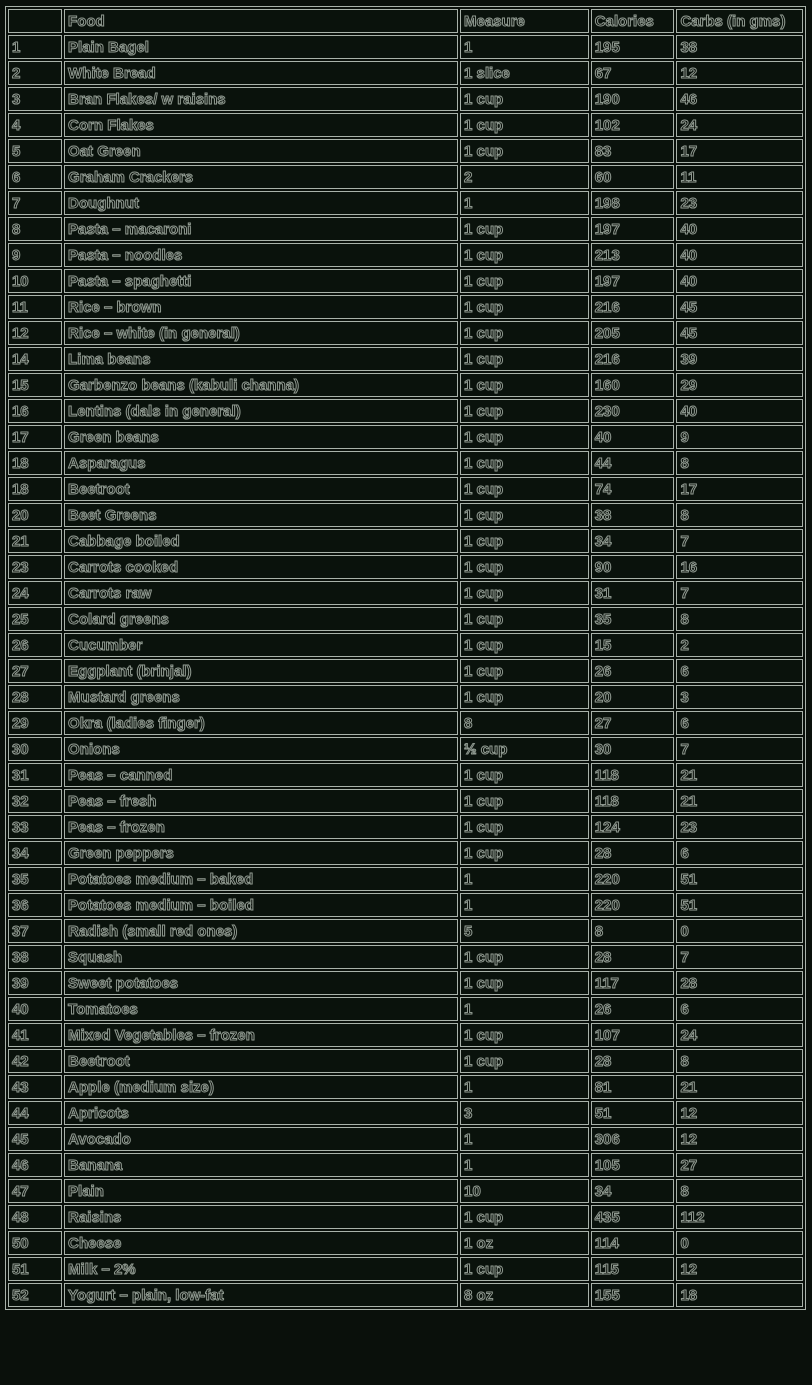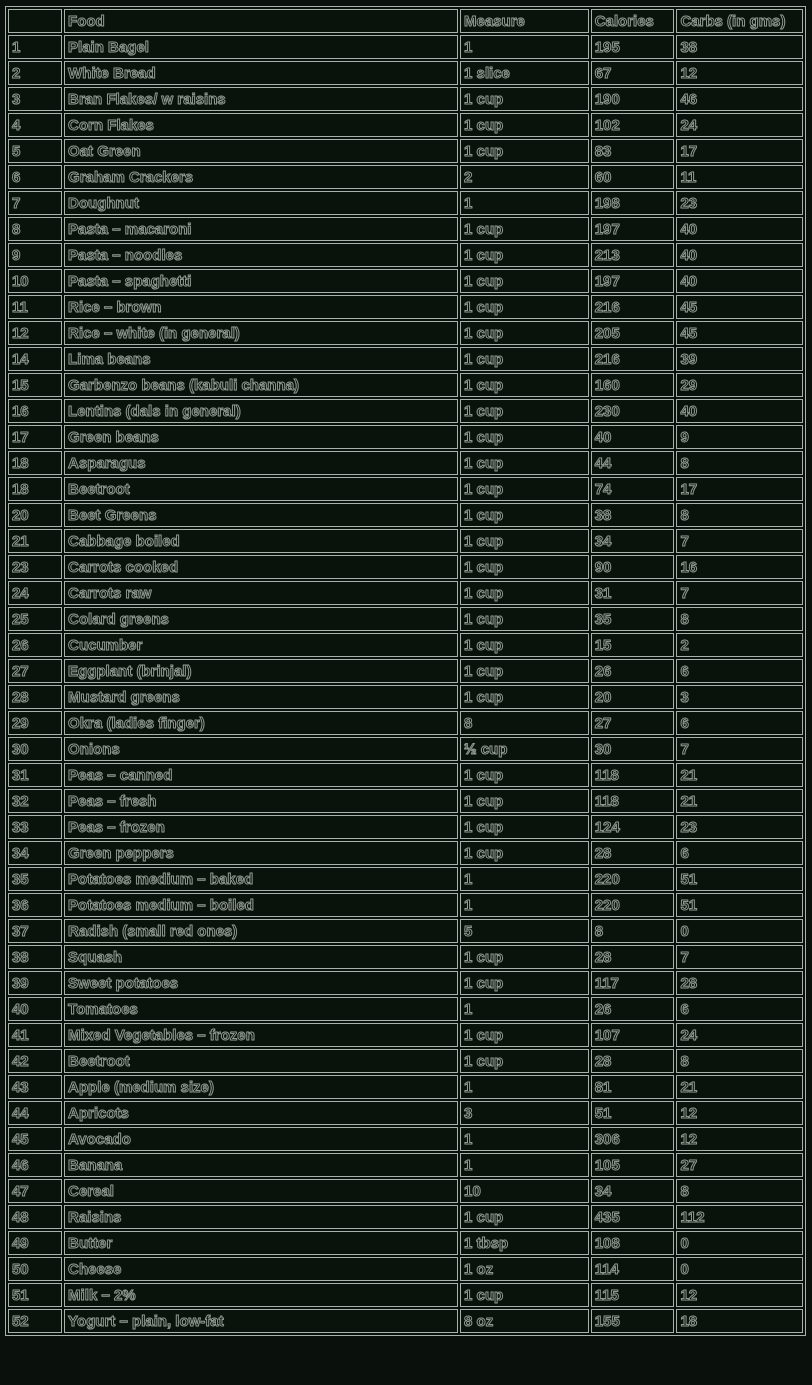--- a/index.html
+++ b/index.html
@@ -373,7 +373,7 @@
       </tr>
       <tr>
         <td>47</td>
-        <td>Cereal</td>
+        <td>Plain</td>
         <td>10</td>
         <td>34</td>
         <td>8</td>

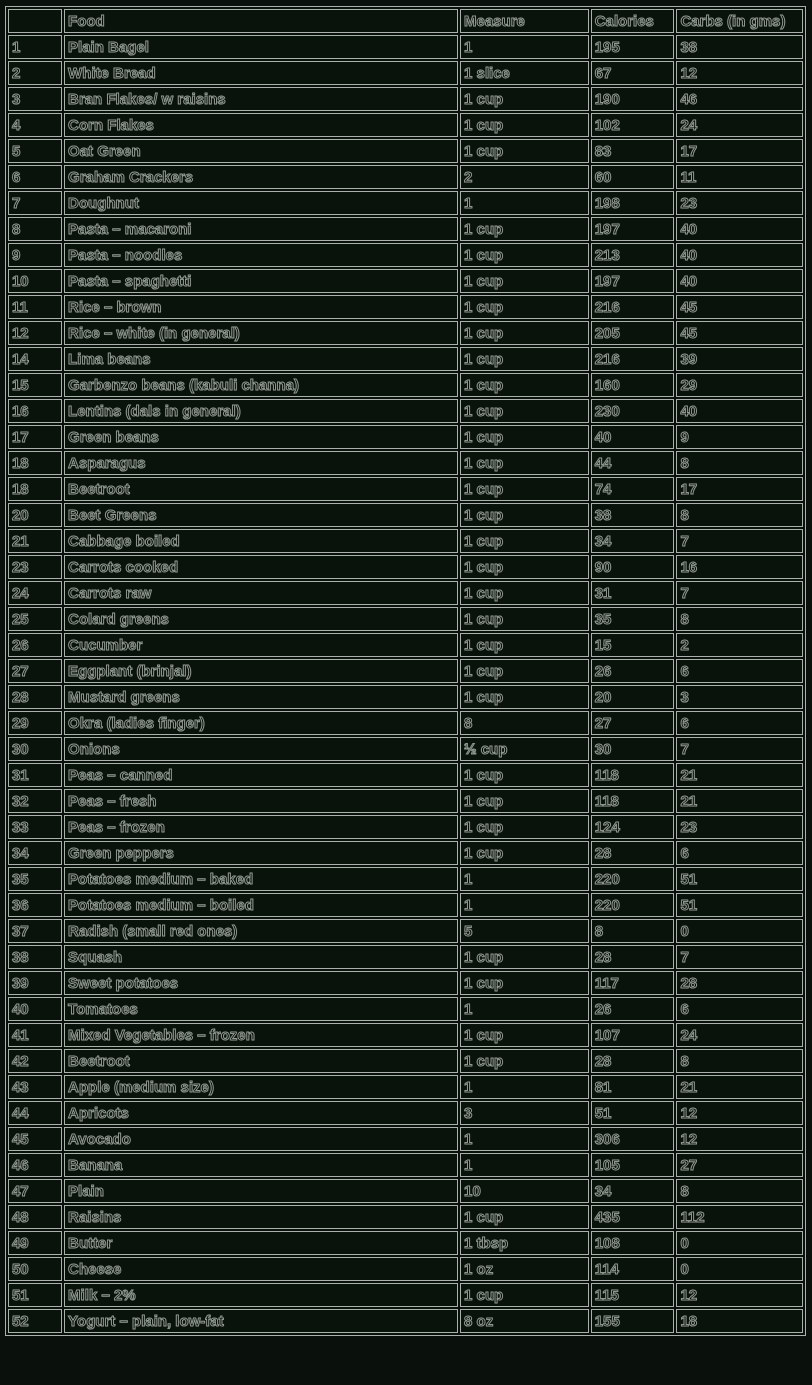--- a/index.html
+++ b/index.html
@@ -386,13 +386,6 @@
         <td>112</td>
       </tr>
       <tr>
-        <td>49</td>
-        <td>Butter</td>
-        <td>1 tbsp</td>
-        <td>108</td>
-        <td>0</td>
-      </tr>
-      <tr>
         <td>50</td>
         <td>Cheese</td>
         <td>1 oz</td>

